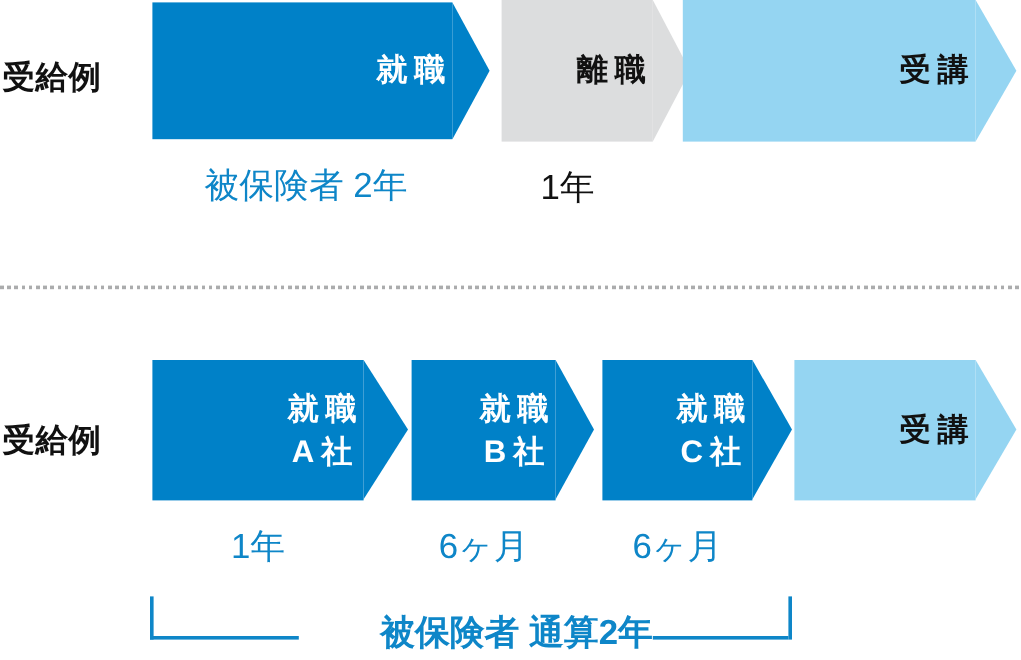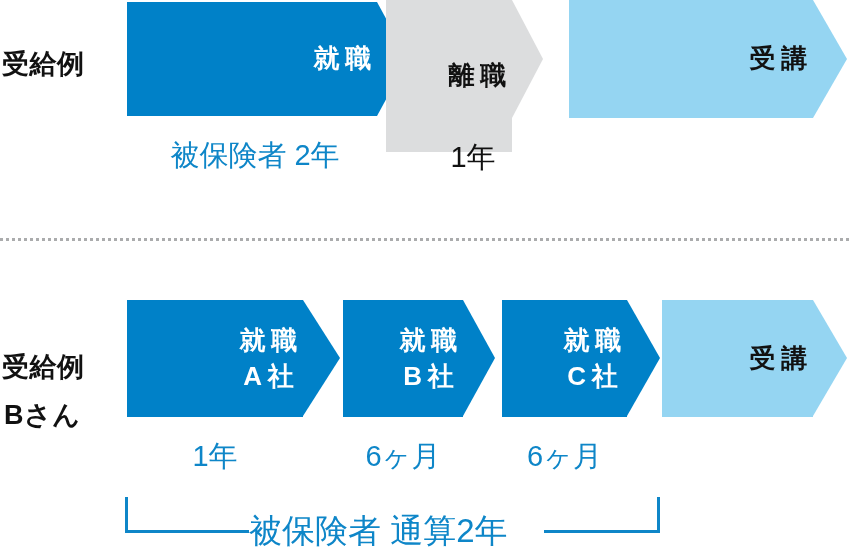--- a/index.html
+++ b/index.html
@@ -46,7 +46,7 @@
     <span class="arrow-label white">就職</span>
   </div>
 
-  <div class="arrow" style="left:386px;top:0px;width:126px;height:152px;--c:var(--gray);--hh:59px;--tw:31px;">
+  <div class="arrow" style="left:418px;top:0px;width:126px;height:118px;--c:var(--gray);--hh:59px;--tw:31px;">
     <span class="arrow-label black">離職</span>
   </div>
 

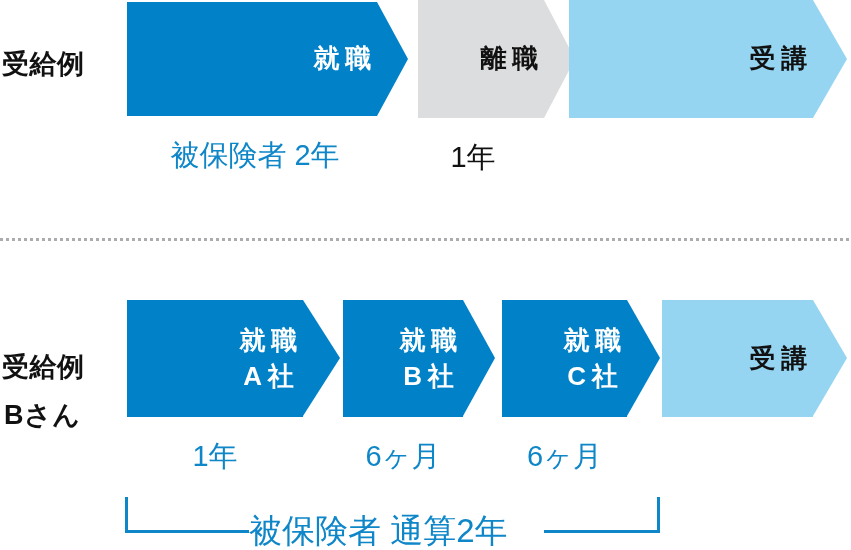--- a/index.html
+++ b/index.html
@@ -60,7 +60,6 @@
   <div class="divider"></div>
 
   <div class="row-label" style="left:2px;top:354px;">受給例</div>
-  <div class="row-label" style="left:4px;top:402px;">Bさん</div>
 
   <div class="arrow" style="left:127px;top:300px;width:176px;height:117px;--c:var(--blue);--hh:58.5px;--tw:37px;">
     <span class="arrow-label white"><span>就職</span><br><span>A社</span></span>

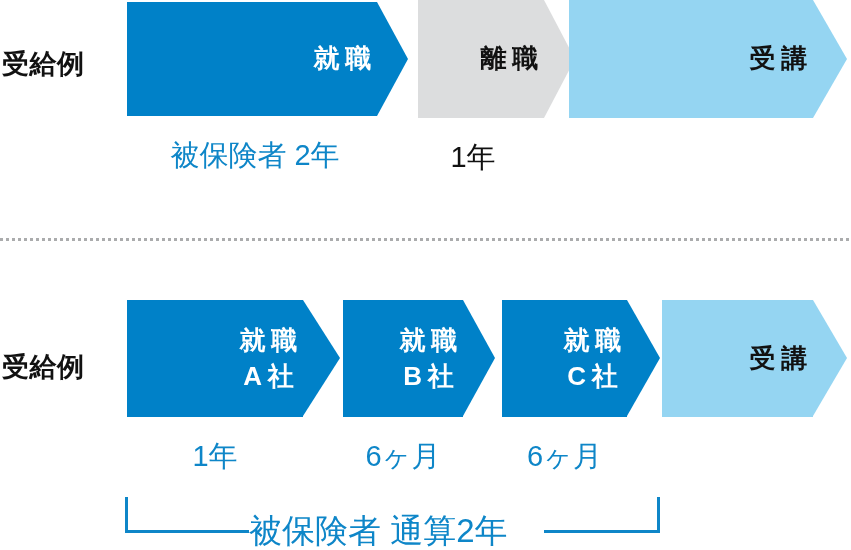--- a/index.html
+++ b/index.html
@@ -32,8 +32,8 @@
     background:repeating-linear-gradient(90deg,var(--divider-gray) 0 3px,transparent 3px 6px);}
 
   .bracket-line{position:absolute;background:var(--text-blue);}
-  .bracket-label{position:absolute;font-size:33px;font-weight:normal;color:var(--text-blue);
-    text-align:left;line-height:1;white-space:nowrap;}
+  .bracket-label{position:absolute;font-size:29px;font-weight:bold;color:var(--text-blue);
+    text-align:right;line-height:1;white-space:nowrap;}
 </style>
 </head>
 <body>

